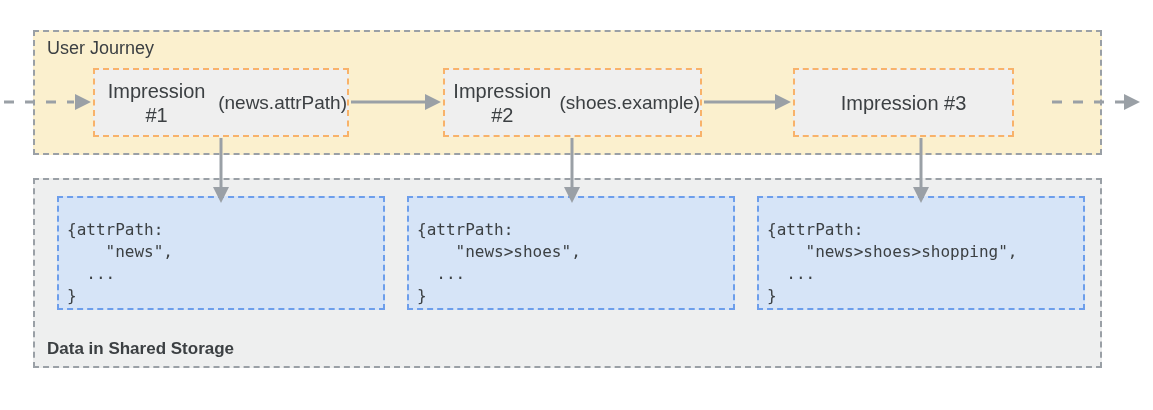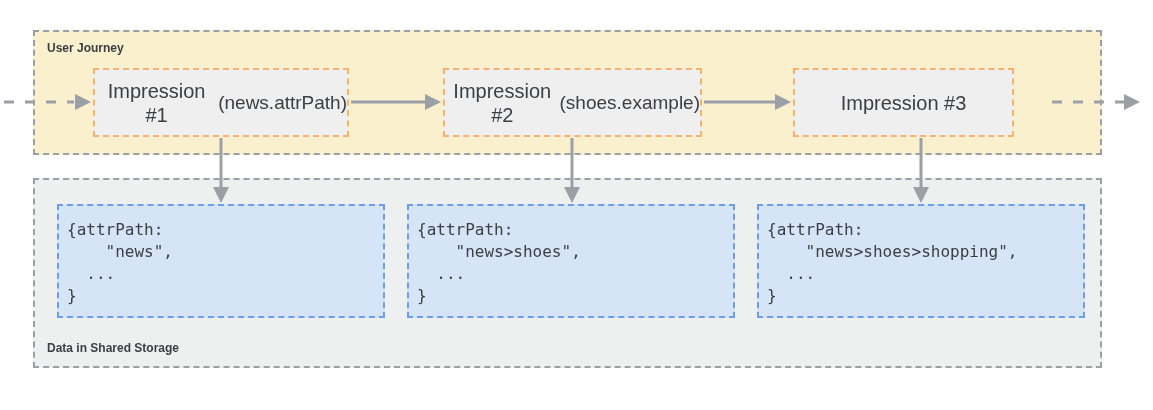--- a/index.html
+++ b/index.html
@@ -22,7 +22,7 @@
   }
   .journey-label{
     position:absolute; left:12px; top:7px;
-    font-size:12px; font-weight:bold; line-height:19px; color:var(--text);text-align:center;
+    font-size:18px; font-weight:normal; line-height:19px; color:var(--text);text-align:center;
   }
   .impression{
     position:absolute; top:68px; height:69px; box-sizing:border-box;

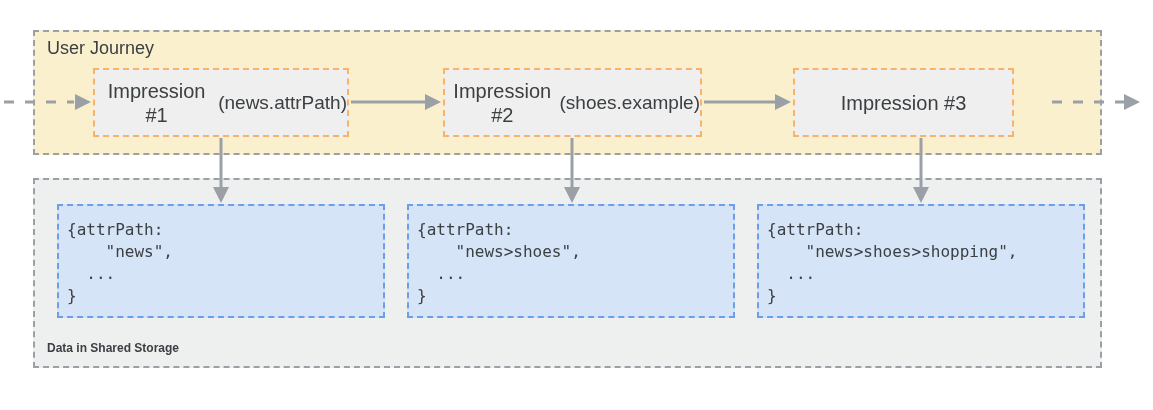--- a/index.html
+++ b/index.html
@@ -45,9 +45,9 @@
     font-size:12px; font-weight:bold; line-height:19px; color:var(--text);
   }
   .entry{
-    position:absolute; top:204px; width:328px; height:114px; box-sizing:border-box;
+    position:absolute; top:196px; width:328px; height:114px; box-sizing:border-box;
     background:var(--entry-fill); border:2px dashed var(--entry-border);
-    margin:0; padding:13px 8px;
+    margin:0; padding:21px 8px;
     font-family:"DejaVu Sans Mono","Liberation Mono",monospace;
     font-size:16px; line-height:22px; color:var(--text);
     white-space:pre; overflow:hidden;

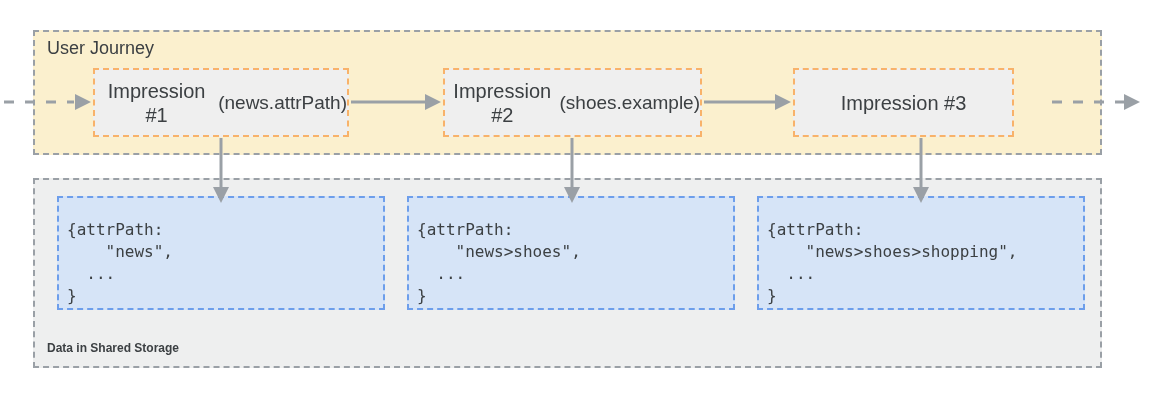--- a/index.html
+++ b/index.html
@@ -42,7 +42,7 @@
   }
   .storage-label{
     position:absolute; left:12px; bottom:8px;
-    font-size:12px; font-weight:bold; line-height:19px; color:var(--text);
+    font-size:17px; font-weight:bold; line-height:19px; color:var(--text);
   }
   .entry{
     position:absolute; top:196px; width:328px; height:114px; box-sizing:border-box;

